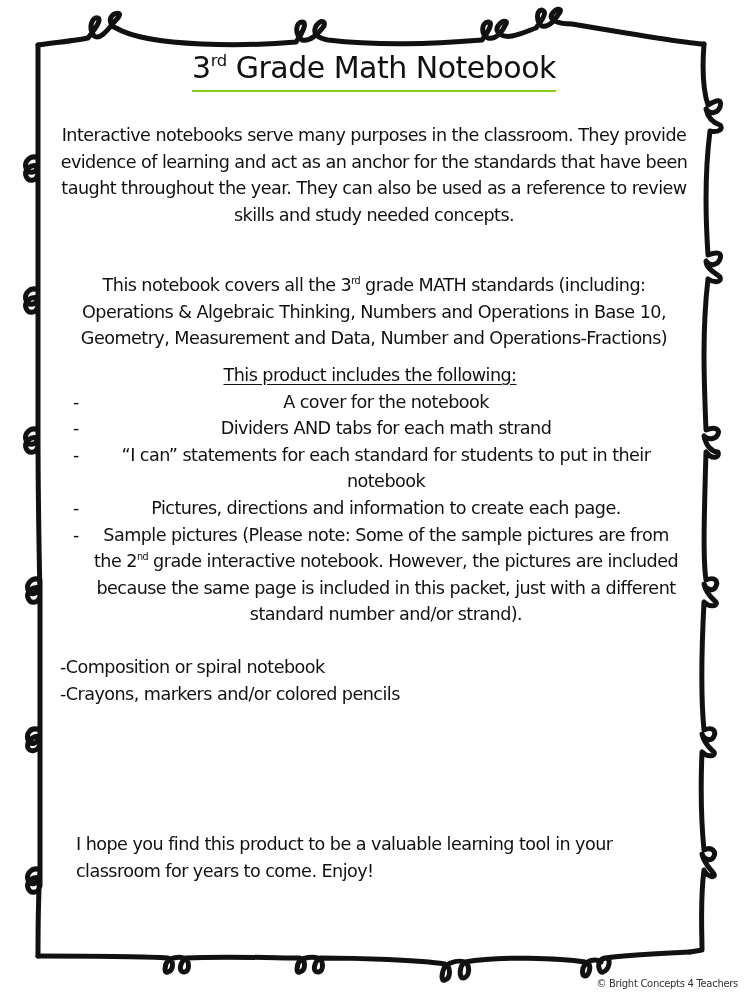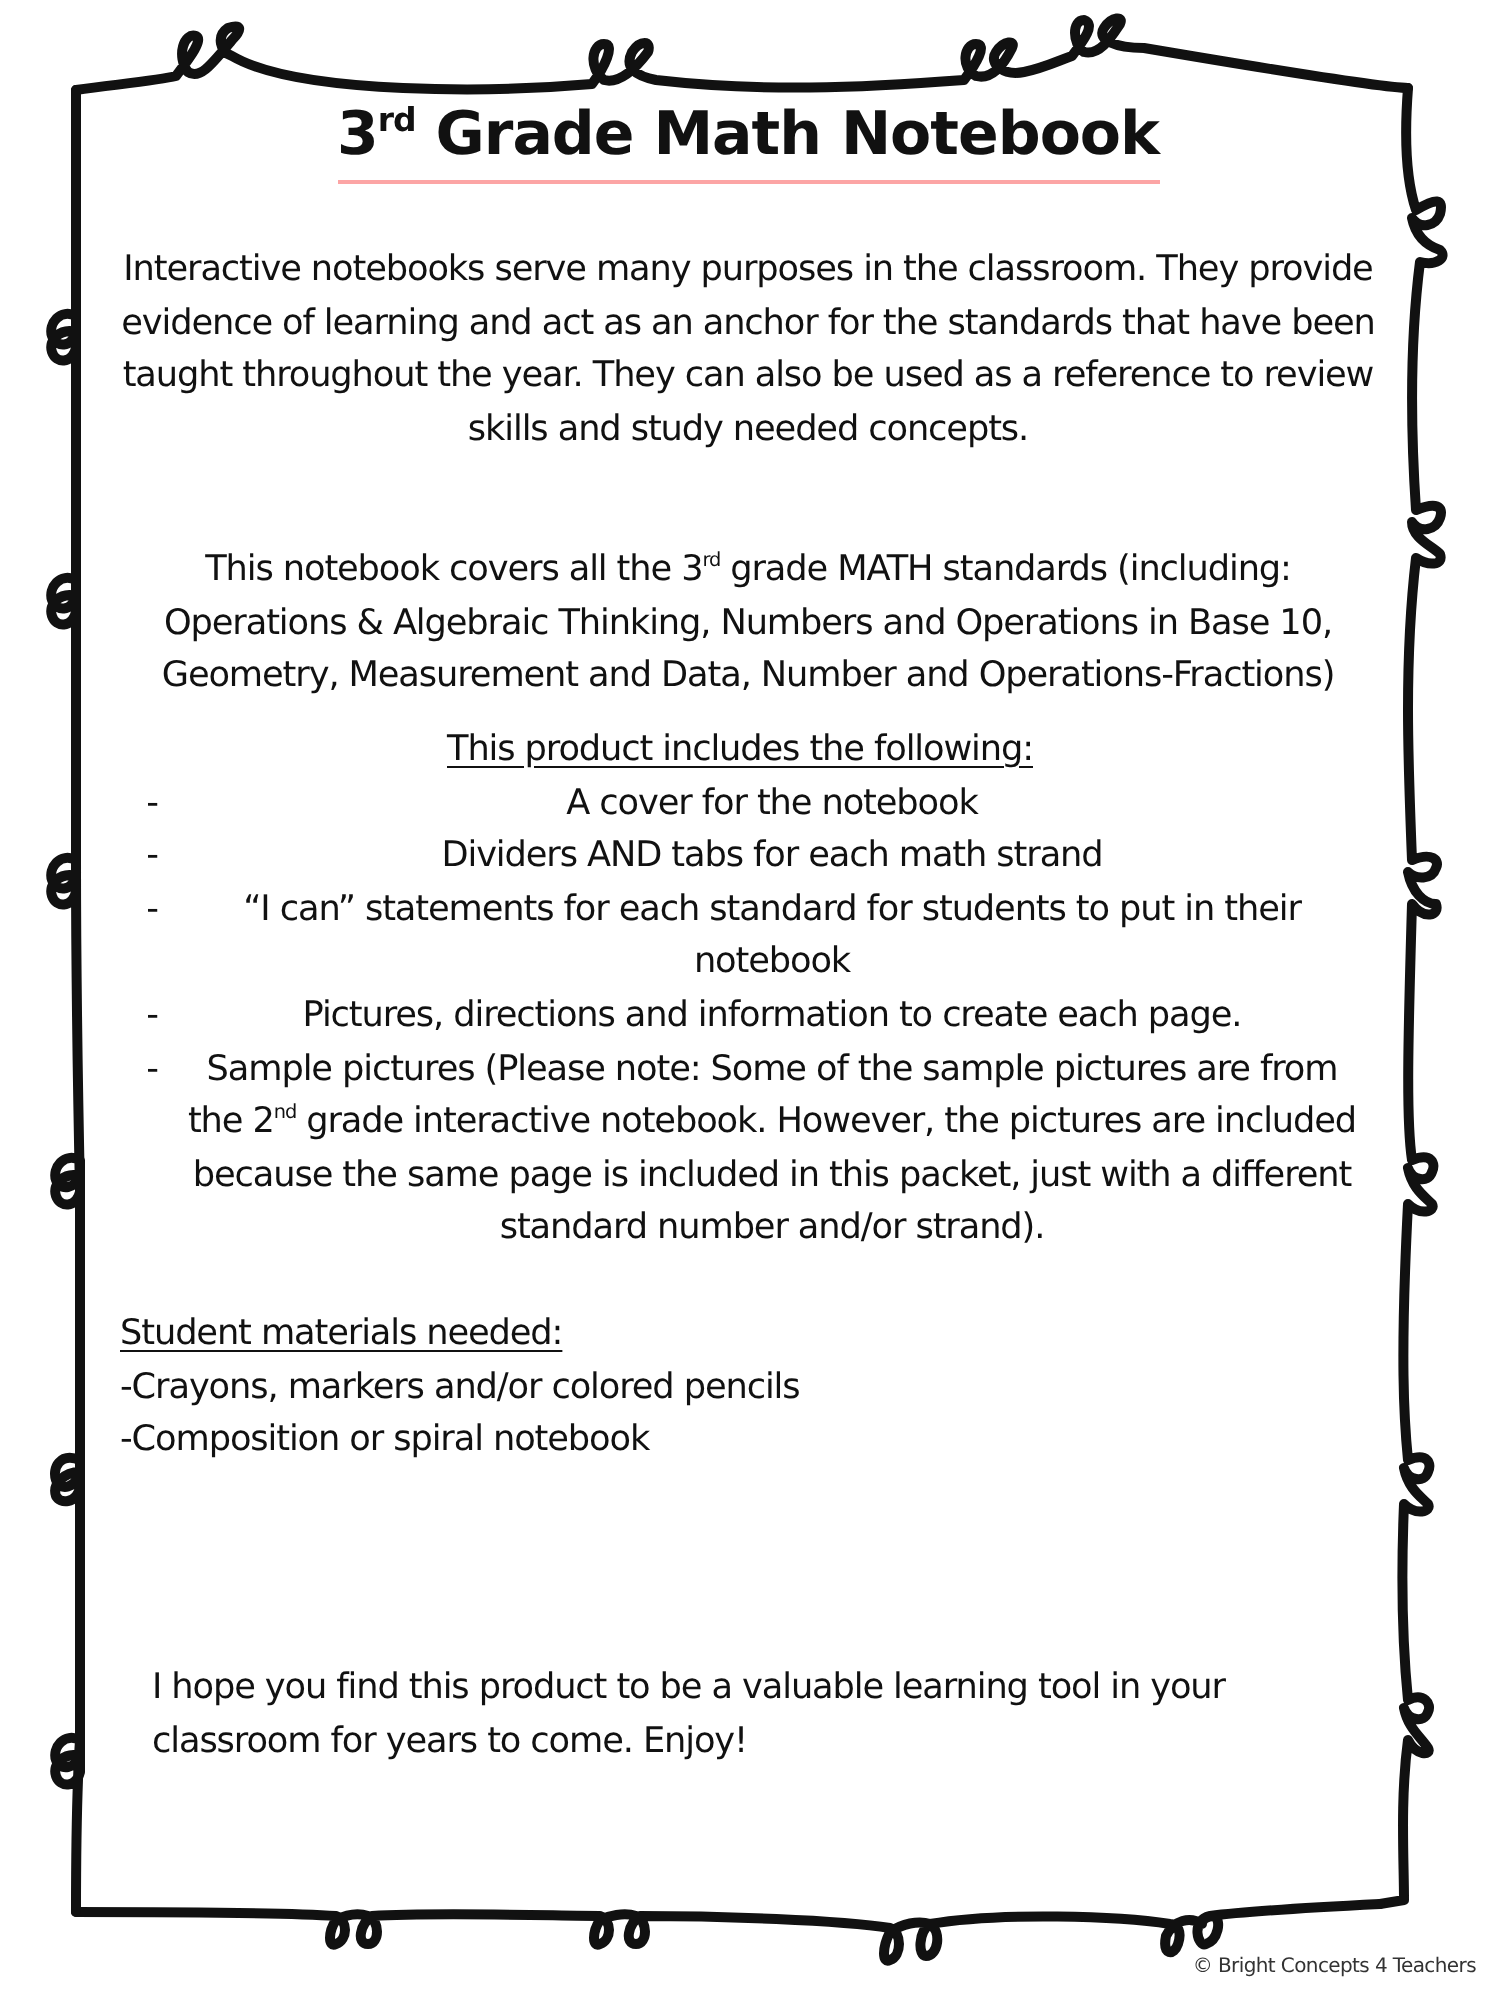--- a/index.html
+++ b/index.html
@@ -8,7 +8,7 @@
   .frame { position:absolute; left:0; top:0; width:750px; height:1000px; }
   .content { position:absolute; left:58px; top:0; width:632px; }
   .title { position:absolute; top:48px; left:0; width:632px; text-align:center; }
-  .title span.t { display:inline-block; font-size:30px; letter-spacing:-0.5px; border-bottom:2px solid #fca5a5; padding-bottom:2px; line-height:40px; font-weight:700; }
+  .title span.t { display:inline-block; font-size:30px; letter-spacing:-0.5px; border-bottom:2px solid #84cc16; padding-bottom:2px; line-height:40px; font-weight:400; }
   sup { font-size:0.55em; line-height:0; vertical-align:0.7em; }
   .p { position:absolute; left:0; width:632px; font-size:17.6px; line-height:26.6px; letter-spacing:-0.55px; }
   .center { text-align:center; }

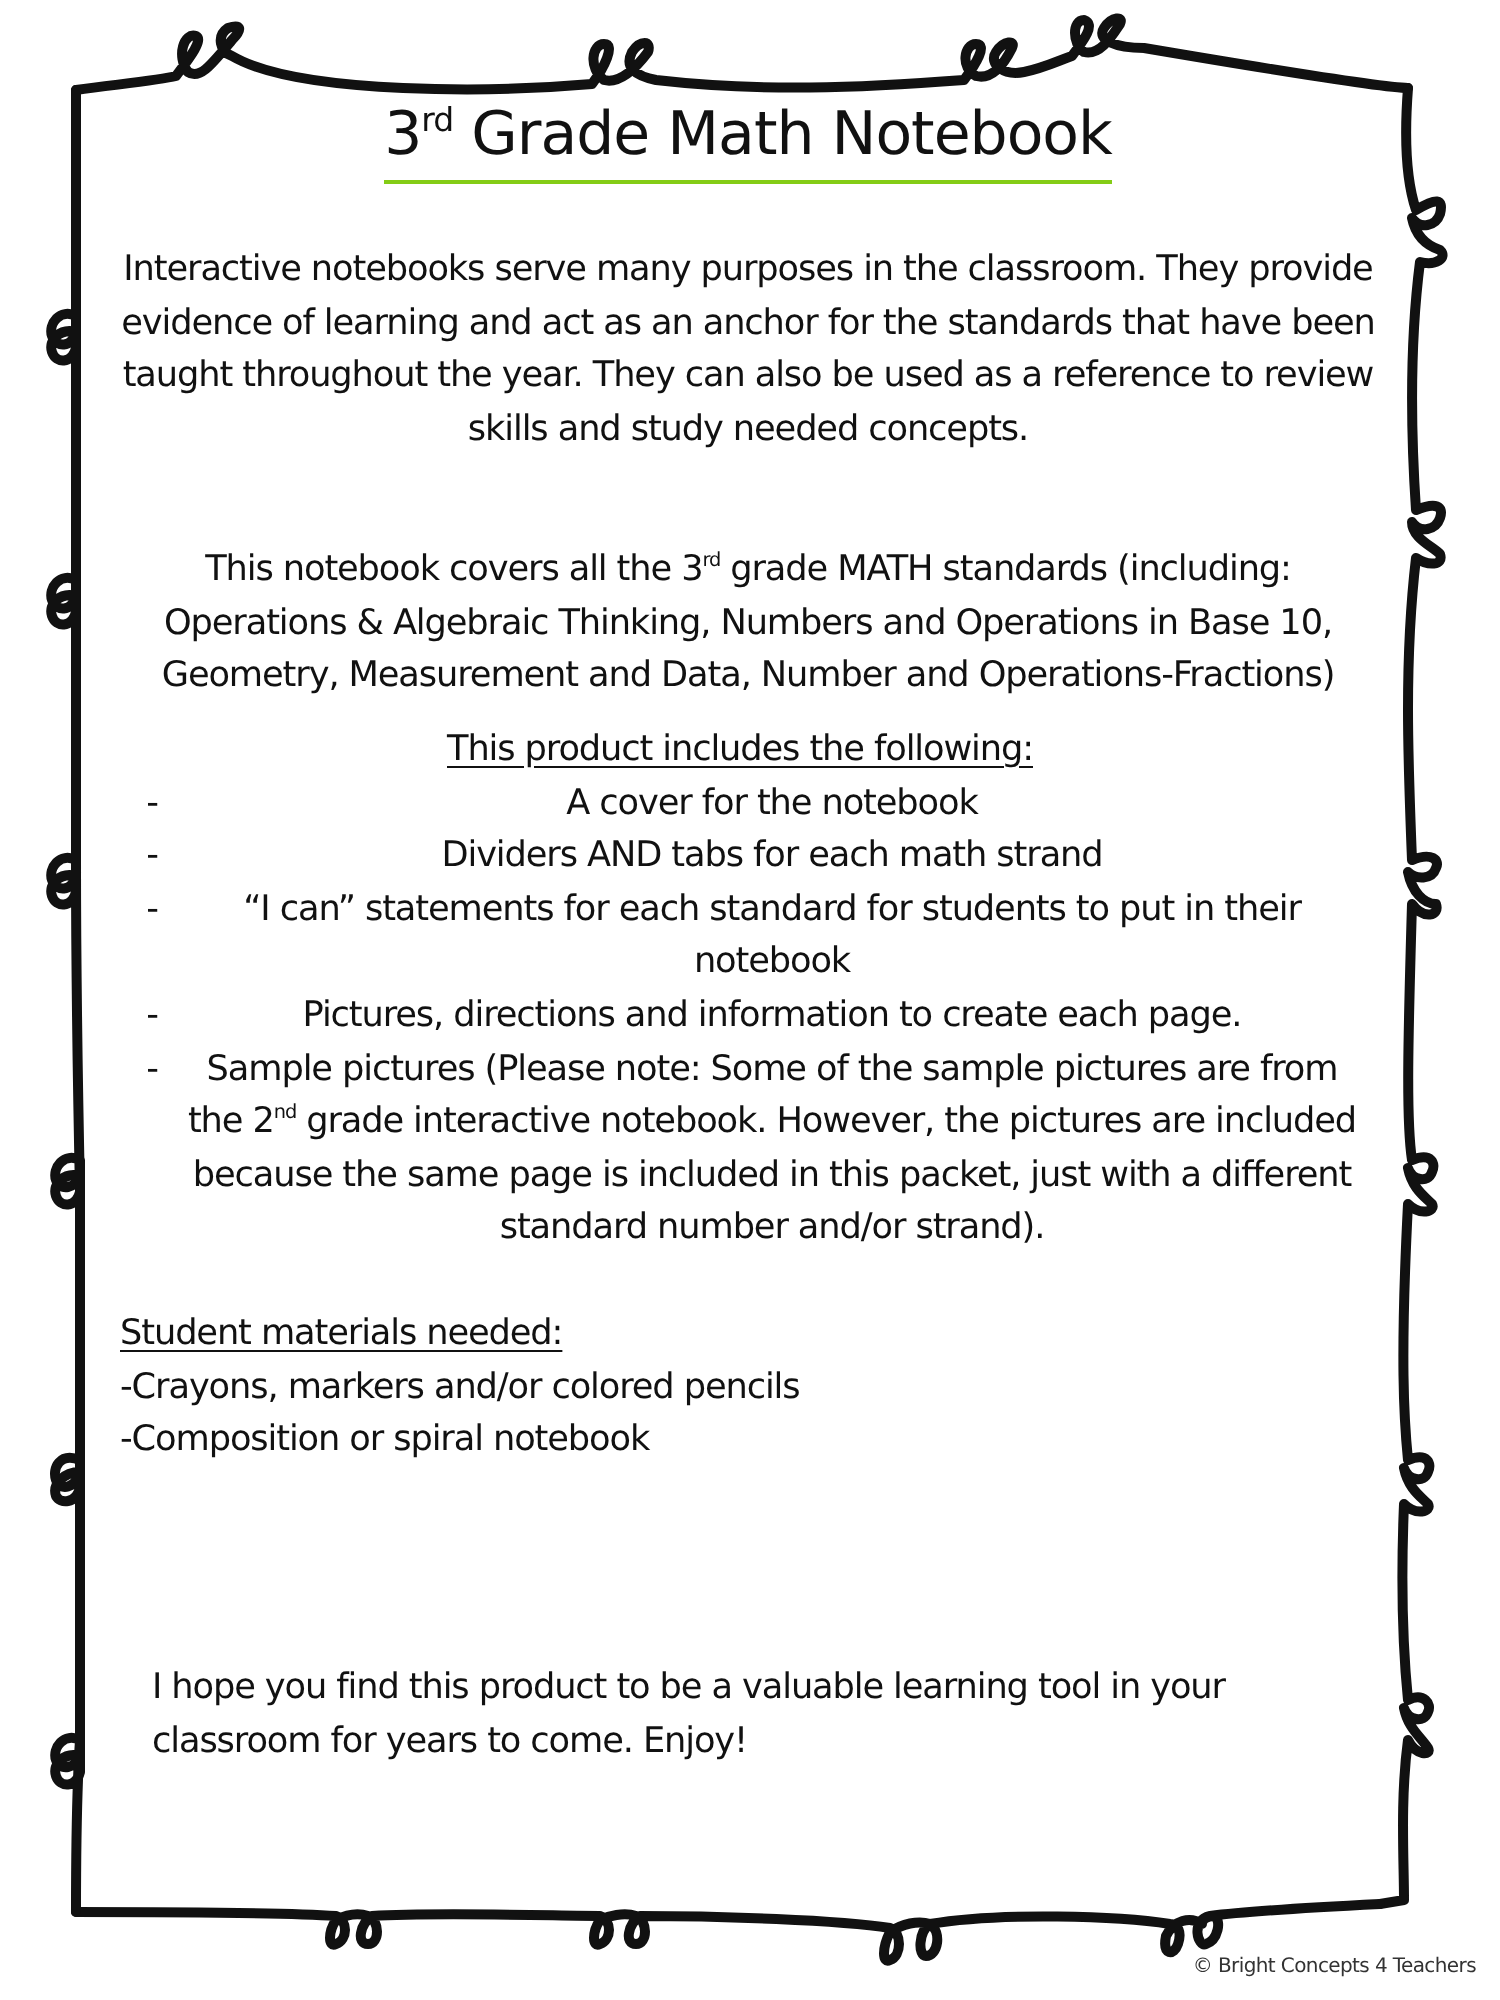--- a/index.html
+++ b/index.html
@@ -73,7 +73,6 @@
   </section>
 
   <section class="mats">
-    <div class="h">Student materials needed:</div>
     <div>-Crayons, markers and/or colored pencils</div>
     <div>-Composition or spiral notebook</div>
   </section>

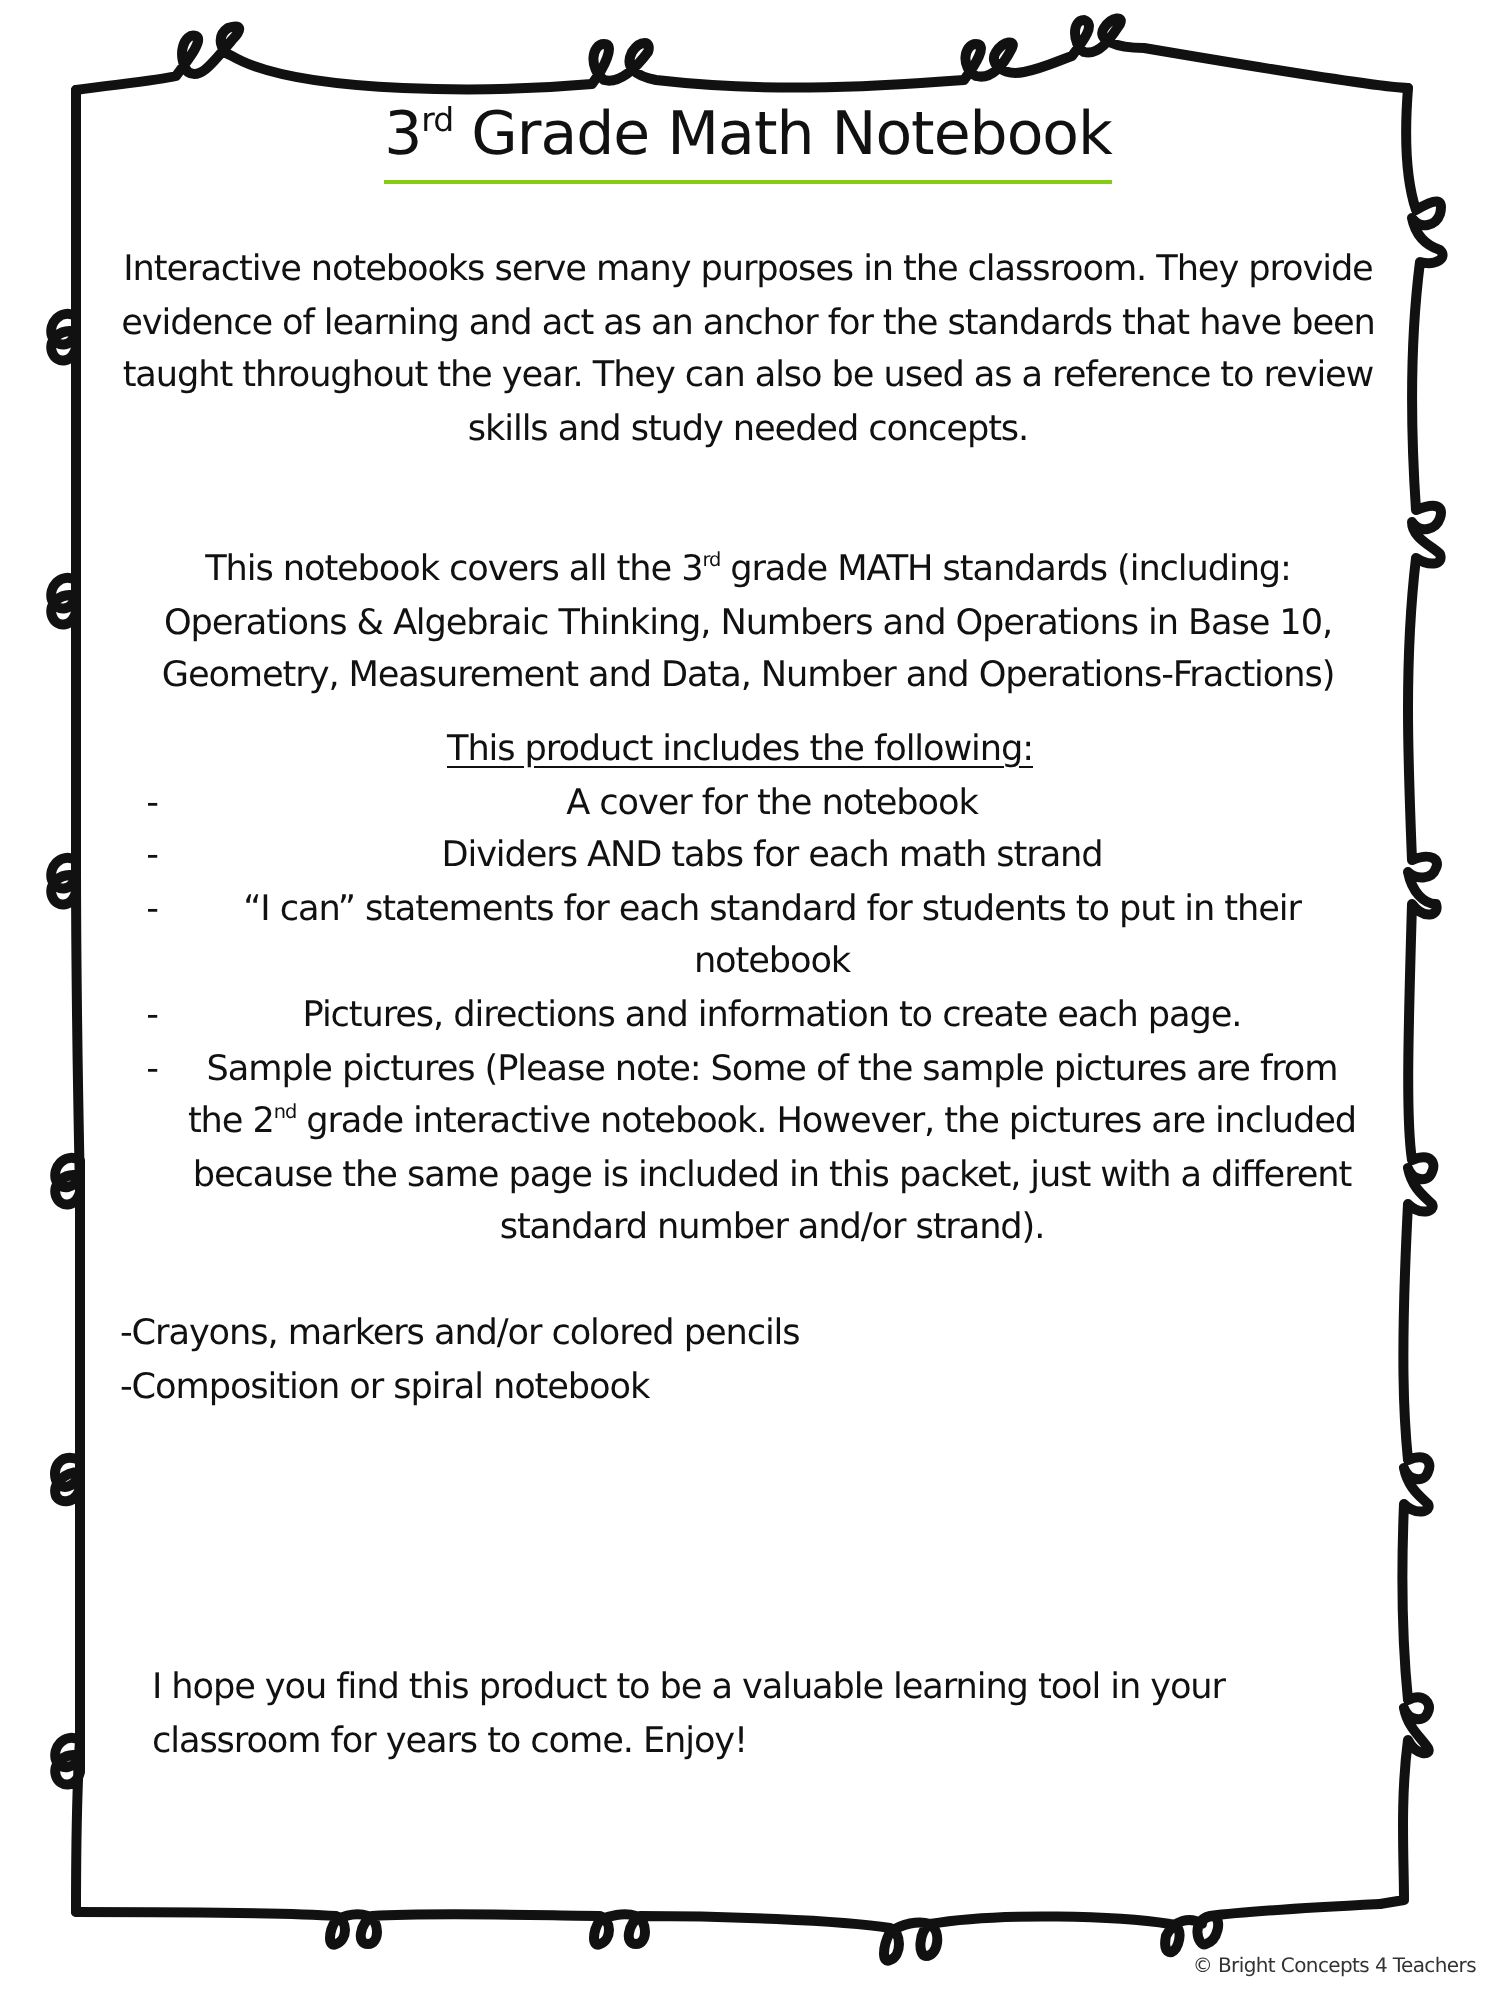--- a/index.html
+++ b/index.html
@@ -73,8 +73,8 @@
   </section>
 
   <section class="mats">
+    <div>-Composition or spiral notebook</div>
     <div>-Crayons, markers and/or colored pencils</div>
-    <div>-Composition or spiral notebook</div>
   </section>
 
   <p class="closing" style="margin:16px">I hope you find this product to be a valuable learning tool in your classroom for years to come. Enjoy!</p>

